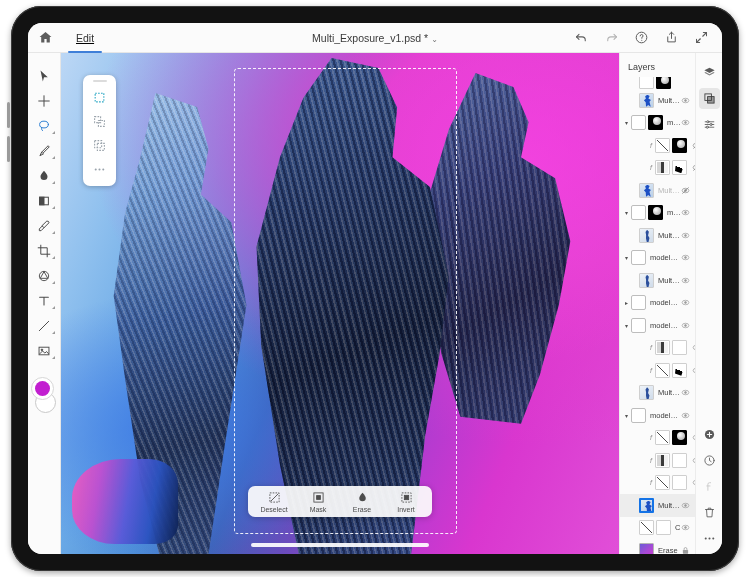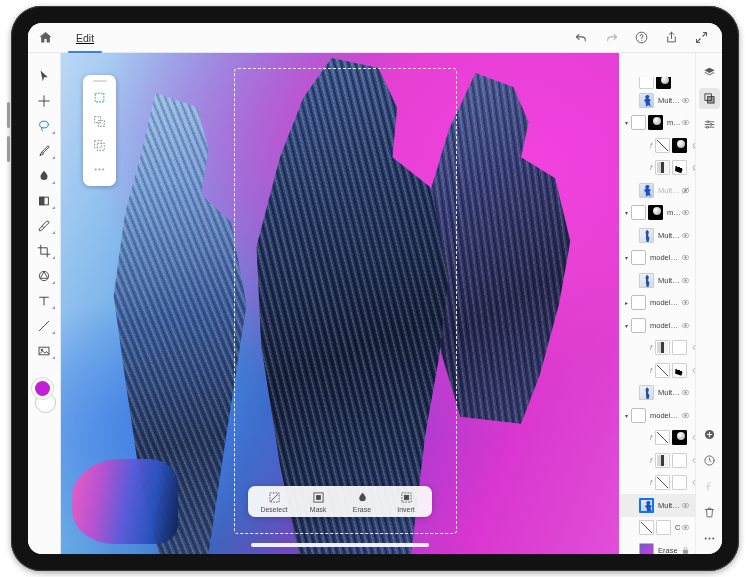--- a/index.html
+++ b/index.html
@@ -339,6 +339,9 @@
       <div id="edit-tab">
         <span>Edit</span>
       </div>
+      <div id="doc-title">
+        <span>Multi_Exposure_v1.psd *</span><span class="chev">⌄</span>
+      </div>
       <div id="top-actions">
         <span>
           <svg class="tb-ic" viewBox="0 0 24 24" fill="none" stroke="currentColor" stroke-width="1.7" stroke-linecap="round" stroke-linejoin="round">

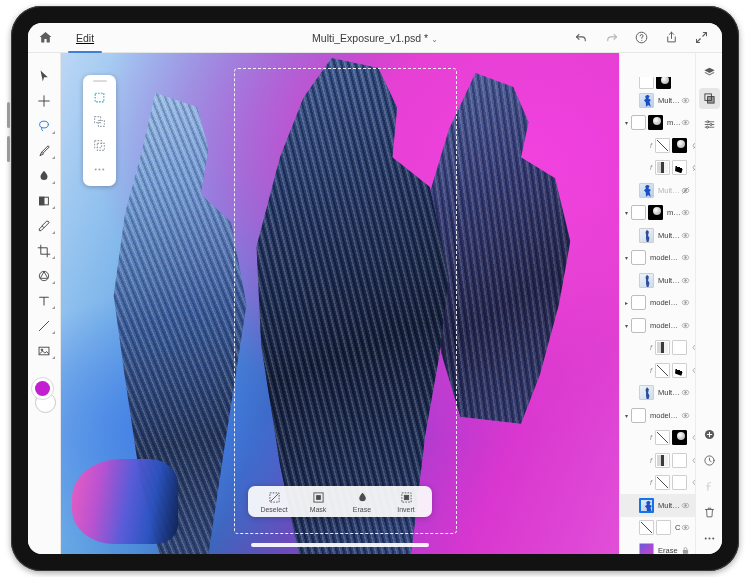--- a/index.html
+++ b/index.html
@@ -558,6 +558,7 @@
     </div>
 
     <div id="layers-panel">
+      <div id="layers-title">Layers</div>
       <div id="layers-list">
           <div class="lrow indent-1 partial">
             <div class="disc"></div>

